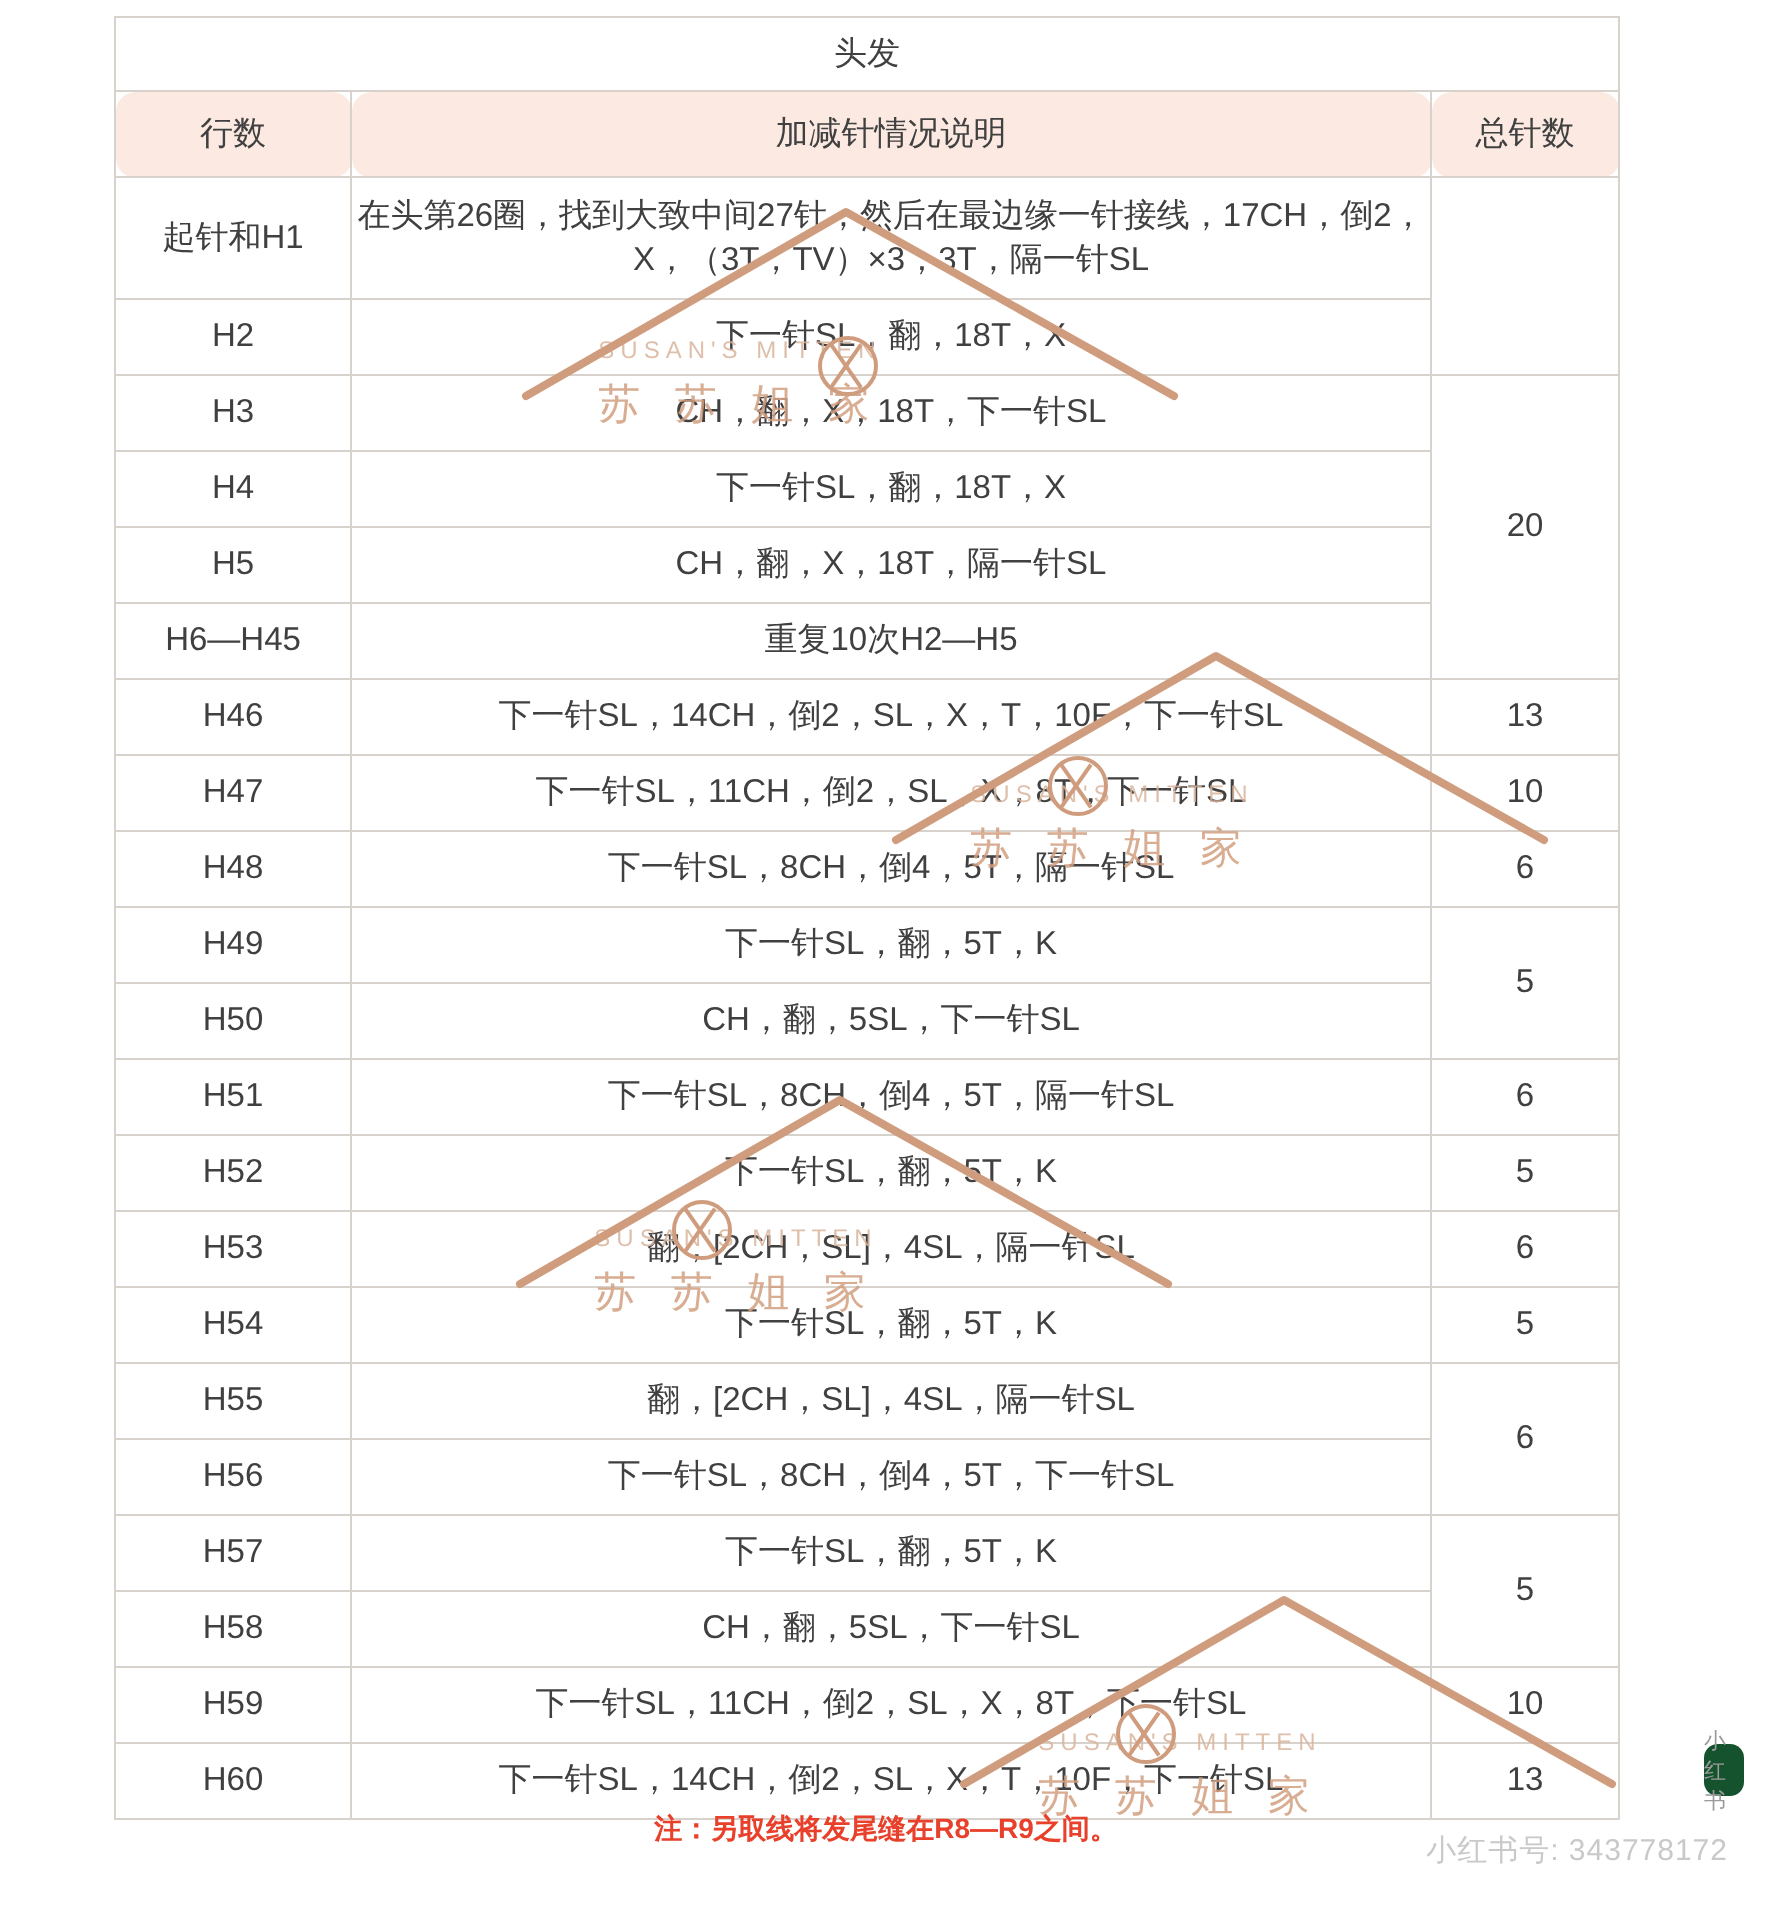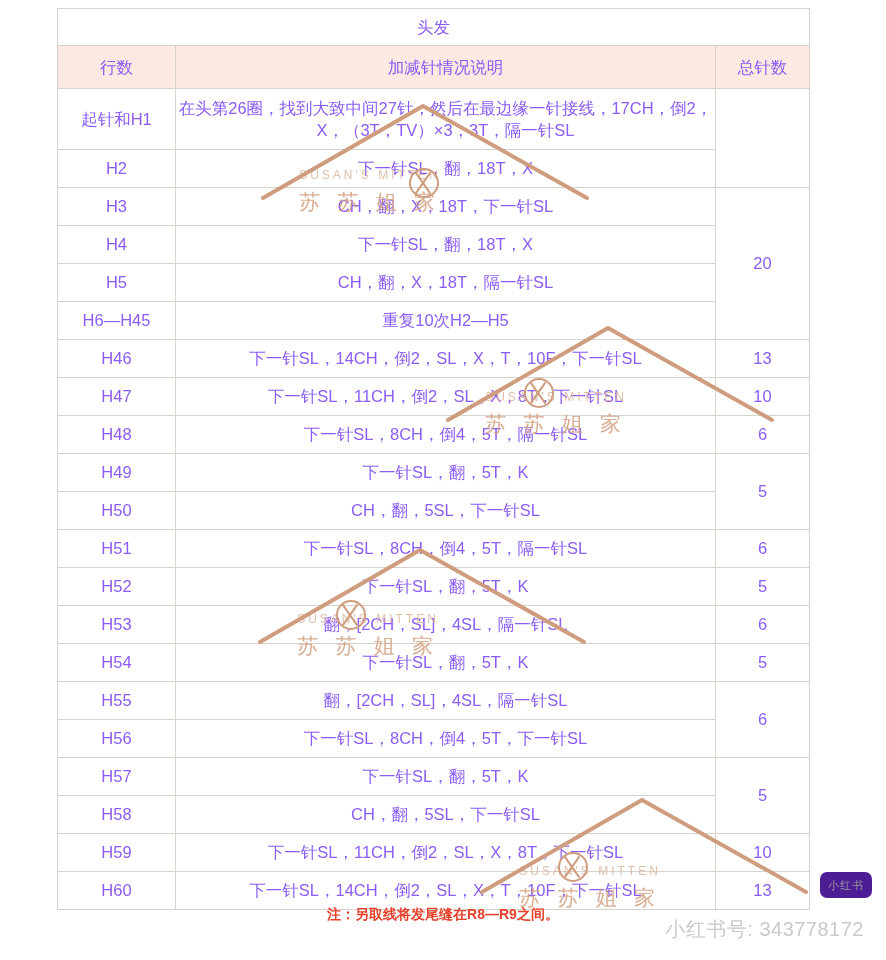--- a/index.html
+++ b/index.html
@@ -38,7 +38,7 @@
     text-align: center;
     vertical-align: middle;
     font-size: 16.5px;
-    color: #8b5cf6;
+    color: #404040;
     line-height: 1.35;
     background: #ffffff;
     position: relative;

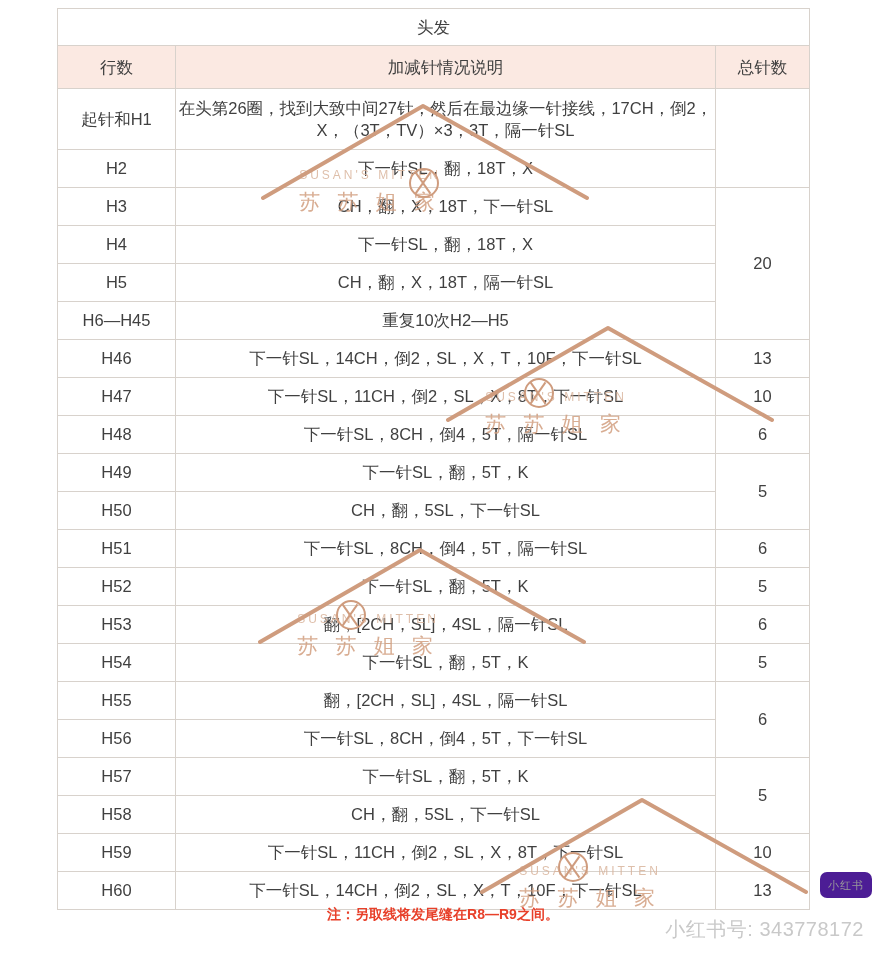--- a/index.html
+++ b/index.html
@@ -57,6 +57,7 @@
     background: #fbe9e2 !important;
     font-size: 17px;
     color: #1f1f1f;
+    border-radius: 10px;
   }
   .r-label { height: 37px; }
   .tall2 { height: 60px; }

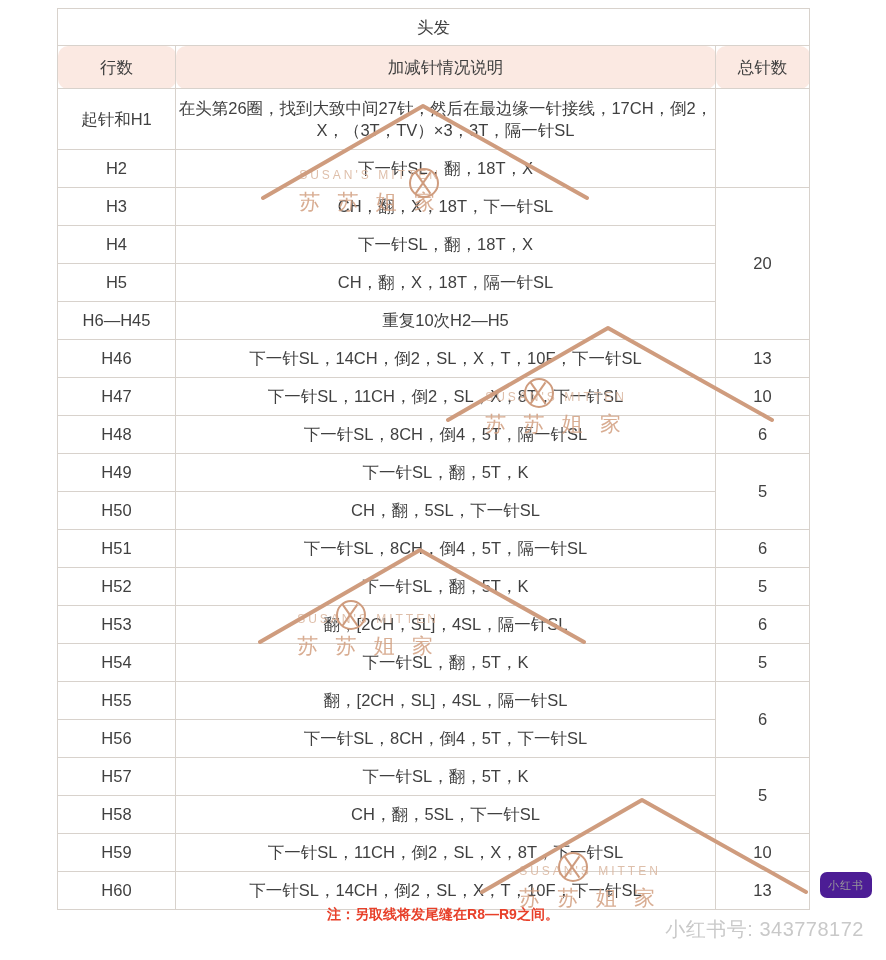--- a/index.html
+++ b/index.html
@@ -128,10 +128,10 @@
     position: absolute;
     right: 14px;
     top: 872px;
-    width: 52px;
+    width: 20px;
     height: 26px;
     border-radius: 7px;
-    background: #4c1d95;
+    background: #14532d;
     color: #9a9a9a;
     font-size: 11px;
     display: flex;

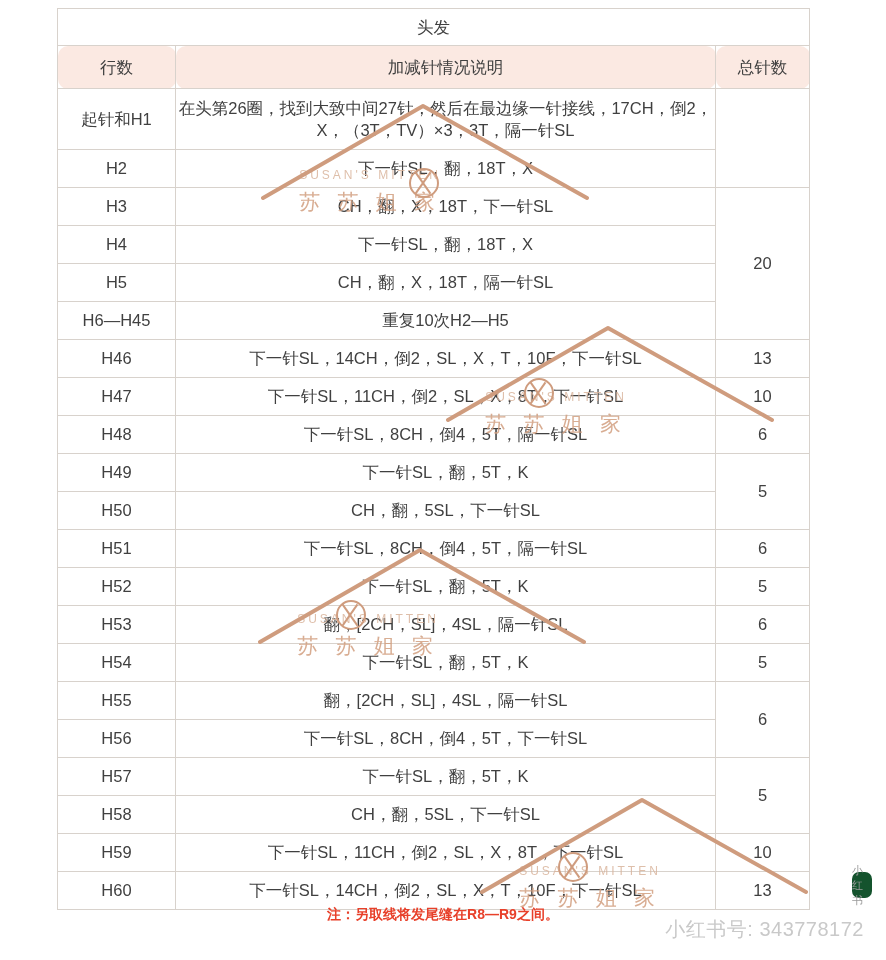--- a/index.html
+++ b/index.html
@@ -144,7 +144,7 @@
     position: absolute;
     right: 22px;
     top: 916px;
-    font-size: 20px;
+    font-size: 15px;
     color: #c9c9c9;
     letter-spacing: 0.5px;
   }

